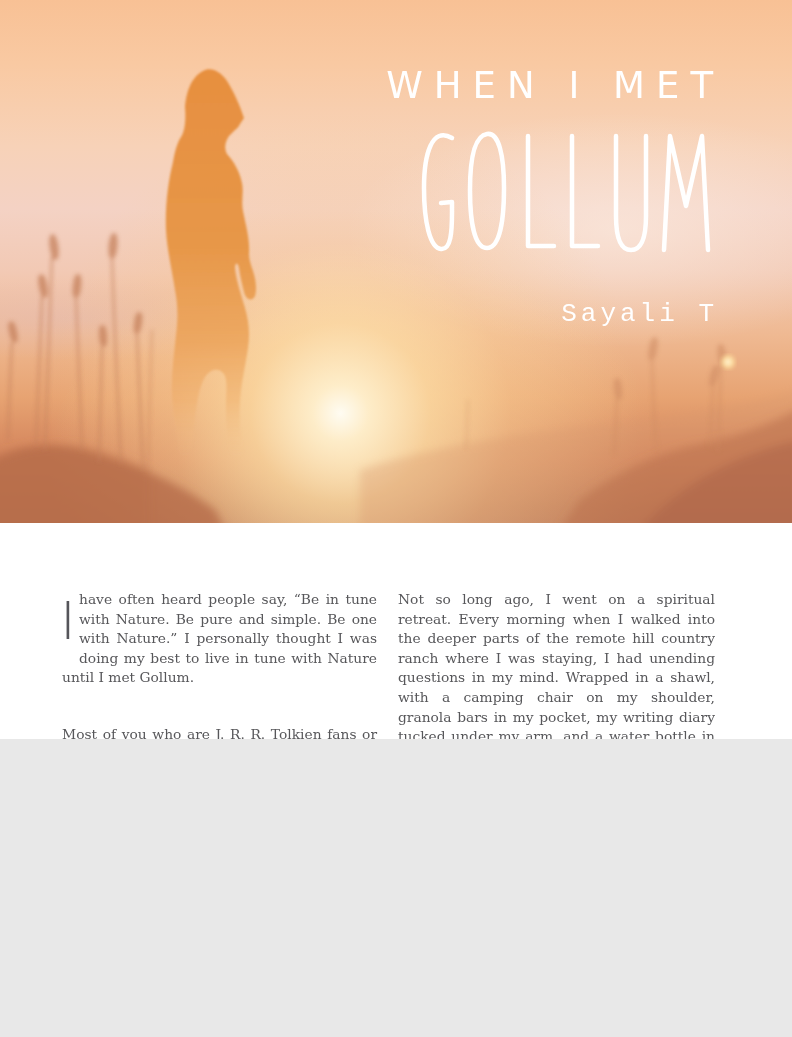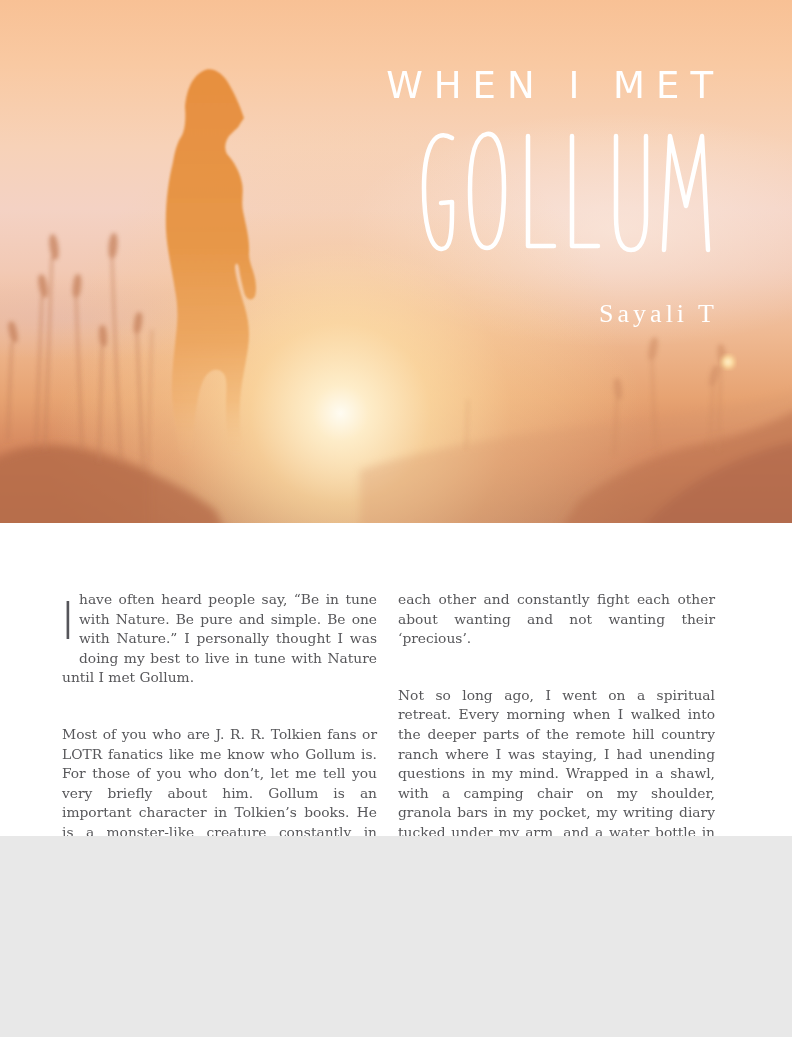--- a/index.html
+++ b/index.html
@@ -4,7 +4,7 @@
 <style>
   html,body{margin:0;padding:0;background:#e8e8e8;}
   .page{
-    position:relative;width:792px;height:836px;margin:0 auto;
+    position:relative;width:792px;height:739px;margin:0 auto;
     background:#ffffff;overflow:hidden;
     font-family:"DejaVu Serif", serif;
   }

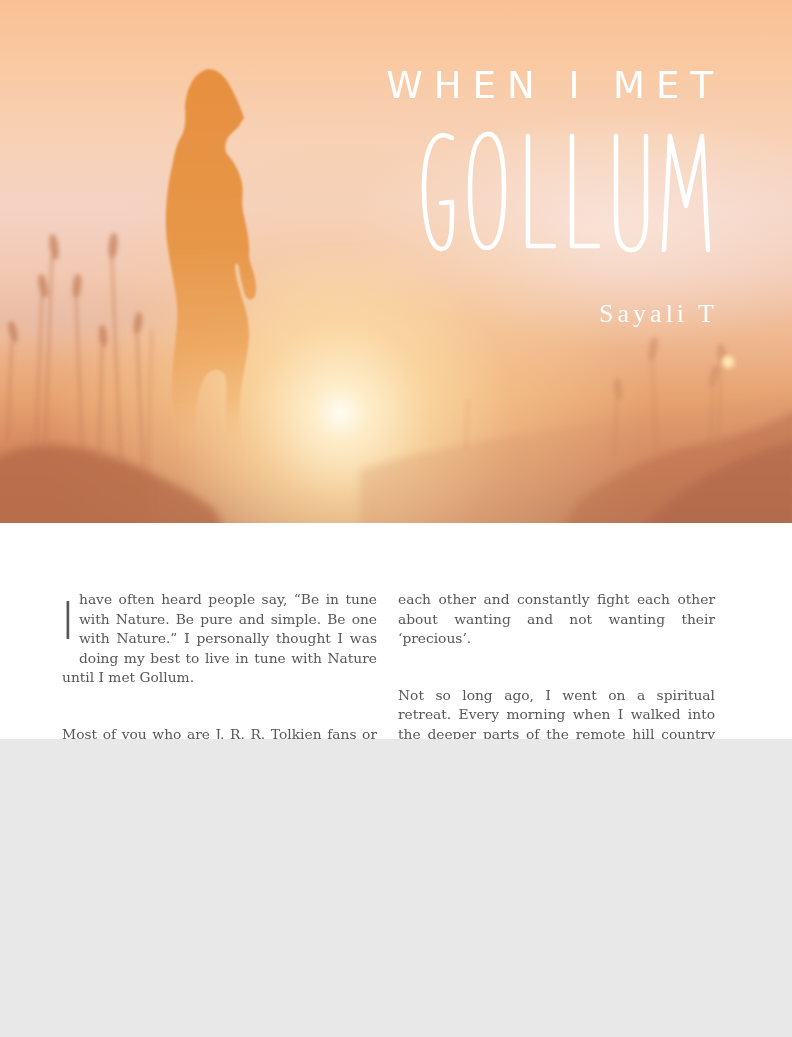--- a/index.html
+++ b/index.html
@@ -30,7 +30,7 @@
   .sr-only{position:absolute;width:1px;height:1px;overflow:hidden;clip-path:inset(50%);white-space:nowrap;opacity:0;}
   .hero-byline{
     position:absolute;top:299px;right:74px;
-    font-family:Liberation Serif, serif;font-weight:400;
+    font-family:Liberation Mono, monospace;font-weight:400;
     font-size:26px;letter-spacing:4px;color:#ffffff;white-space:nowrap;
   }
 

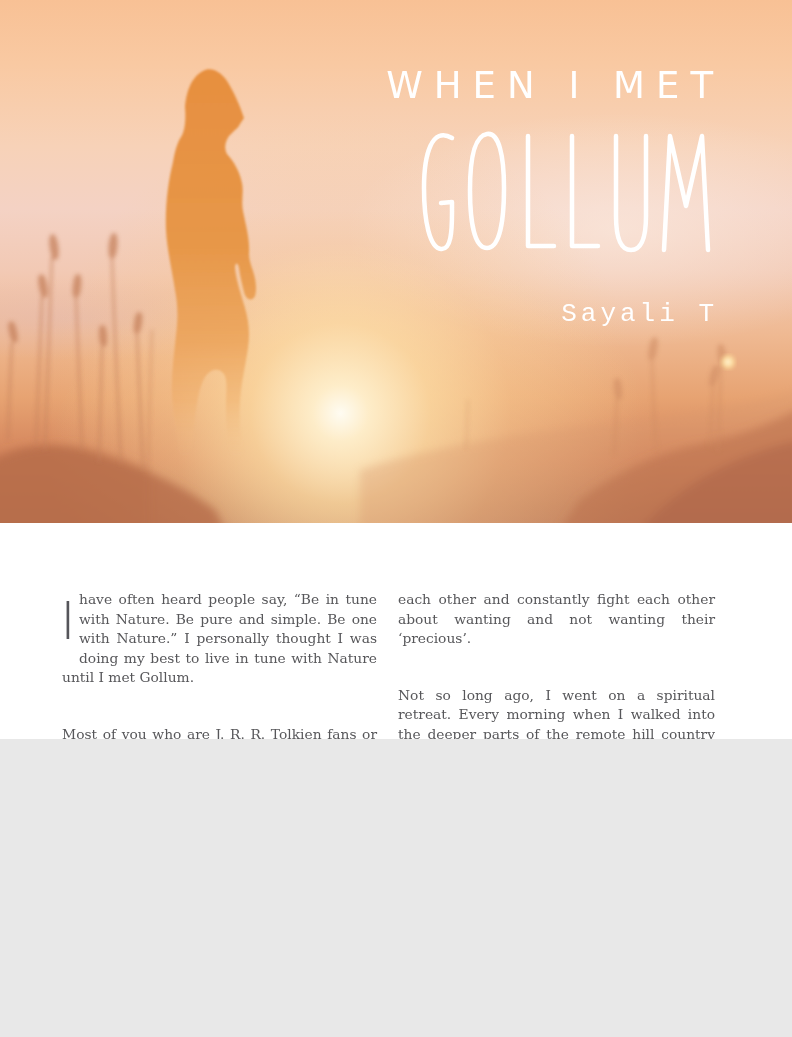--- a/index.html
+++ b/index.html
@@ -202,9 +202,6 @@
     </div>
     <div class="col-right">
       <p>
-        <span>each other and constantly fight each other about wanting and not wanting their ‘precious’.</span>
-      </p>
-      <p>
         <span>Not so long ago, I went on a spiritual retreat. Every morning when I walked into the deeper parts of the remote hill country ranch where I was staying, I had unending questions in my mind. Wrapped in a shawl, with a camping chair on my shoulder, granola bars in my pocket, my writing diary tucked under my arm, and a water bottle in my hand, I would walk with the intention of disappearing for a long time. And disappear I did.</span>
       </p>
     </div>

